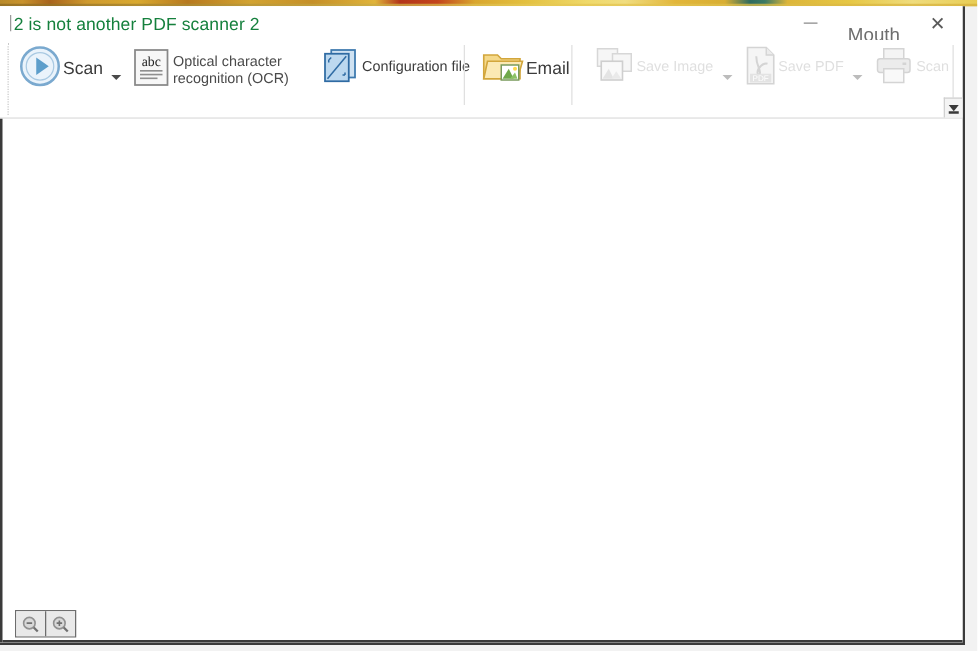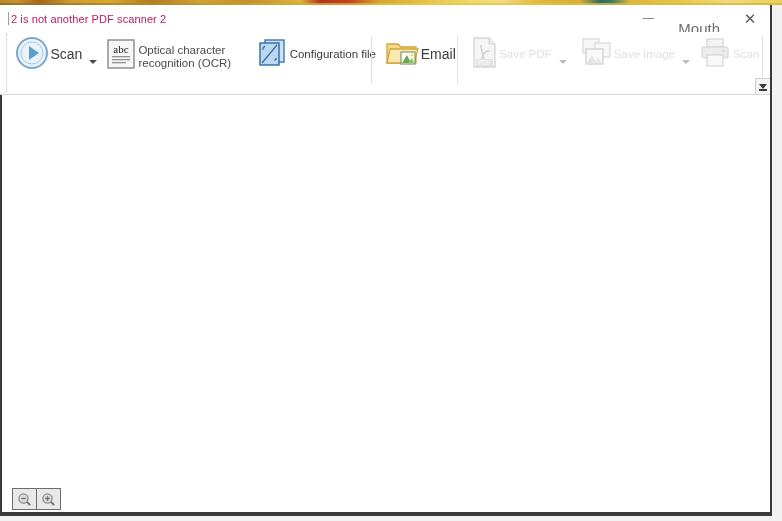--- a/index.html
+++ b/index.html
@@ -66,8 +66,8 @@
     margin-right: 2px;
   }
   .title-text {
-    font-size: 11px;
-    color: #be185d;
+    font-size: 14px;
+    color: #15803d;
     letter-spacing: .1px;
     white-space: nowrap;
   }

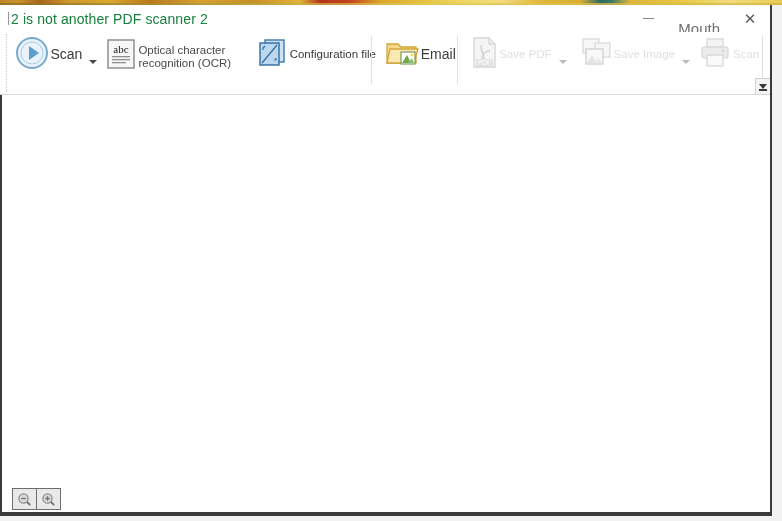--- a/index.html
+++ b/index.html
@@ -338,6 +338,22 @@
       </div>
 
       <div class="tb-sep"></div>
+
+      <div class="tb-row">
+        <div class="tb-item disabled">
+          <div class="tb-icon">
+            <svg width="40" height="34" viewBox="0 0 40 34">
+              <rect x="9" y="3" width="16" height="14" fill="#ebebeb" stroke="#a2a2a2" stroke-width="1.2"></rect>
+              <rect x="21" y="7" width="15" height="14" fill="#ebebeb" stroke="#a2a2a2" stroke-width="1.2"></rect>
+              <rect x="12" y="13" width="17" height="15" fill="#f2f2f2" stroke="#8f8f8f" stroke-width="1.3"></rect>
+              <path d="M13 27 L18 19 L22 27 Z" fill="#c0c0c0"></path>
+              <path d="M20 27 L24 21 L28 27 Z" fill="#cecece"></path>
+            </svg>
+          </div>
+          <div class="tb-label">Save Image</div>
+        </div>
+        <div class="tb-arrow dim"></div>
+      </div>
 
       <div class="tb-row">
         <div class="tb-item disabled">
@@ -355,22 +371,6 @@
         <div class="tb-arrow dim"></div>
       </div>
 
-      <div class="tb-row">
-        <div class="tb-item disabled">
-          <div class="tb-icon">
-            <svg width="40" height="34" viewBox="0 0 40 34">
-              <rect x="9" y="3" width="16" height="14" fill="#ebebeb" stroke="#a2a2a2" stroke-width="1.2"></rect>
-              <rect x="21" y="7" width="15" height="14" fill="#ebebeb" stroke="#a2a2a2" stroke-width="1.2"></rect>
-              <rect x="12" y="13" width="17" height="15" fill="#f2f2f2" stroke="#8f8f8f" stroke-width="1.3"></rect>
-              <path d="M13 27 L18 19 L22 27 Z" fill="#c0c0c0"></path>
-              <path d="M20 27 L24 21 L28 27 Z" fill="#cecece"></path>
-            </svg>
-          </div>
-          <div class="tb-label">Save Image</div>
-        </div>
-        <div class="tb-arrow dim"></div>
-      </div>
-
 
       <div class="tb-item disabled">
         <div class="tb-icon">

